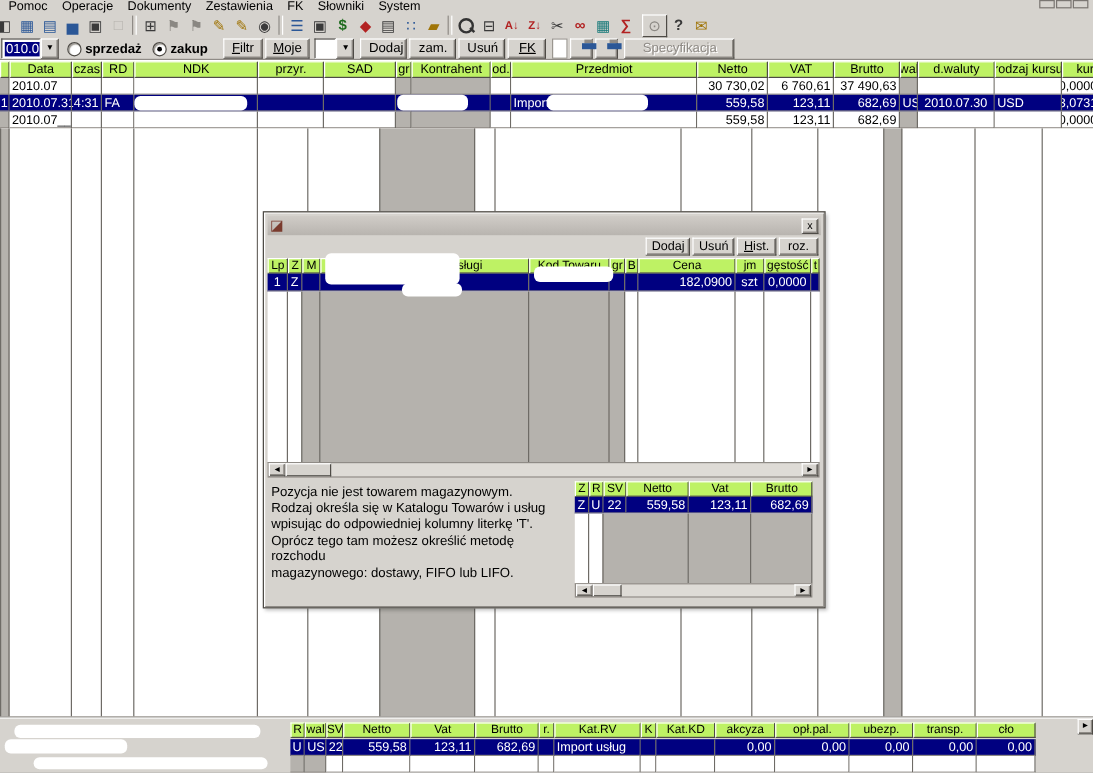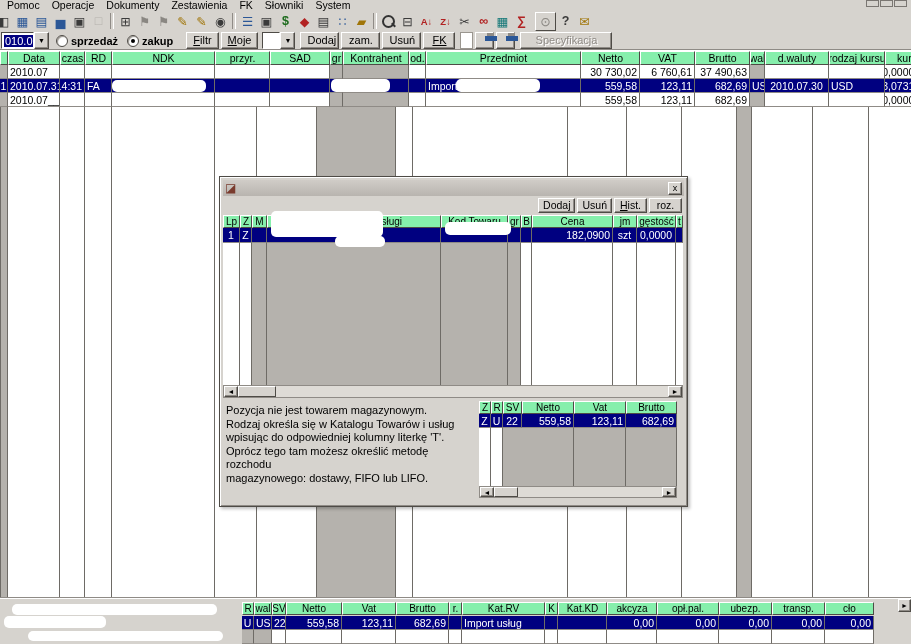--- a/index.html
+++ b/index.html
@@ -42,7 +42,7 @@
   .printer .pb{position:absolute;left:0;top:3px;width:12px;height:5px;background:#2b5797;}
   
   .hc,.mc{flex:none;box-sizing:border-box;overflow:hidden;white-space:nowrap;font-size:10.5px;}
-  .hc{height:14px;background:#86efac;border:1px solid;border-color:#fff #4e4b46 #4e4b46 #fff;
+  .hc{height:14px;background:#bef264;border:1px solid;border-color:#fff #4e4b46 #4e4b46 #fff;
     display:flex;align-items:center;justify-content:center;}
   .mrow{position:absolute;left:0;display:flex;}
   .mc{height:14px;background:#fff;border-right:1px solid #6e6b66;border-bottom:1px solid #8f8b86;

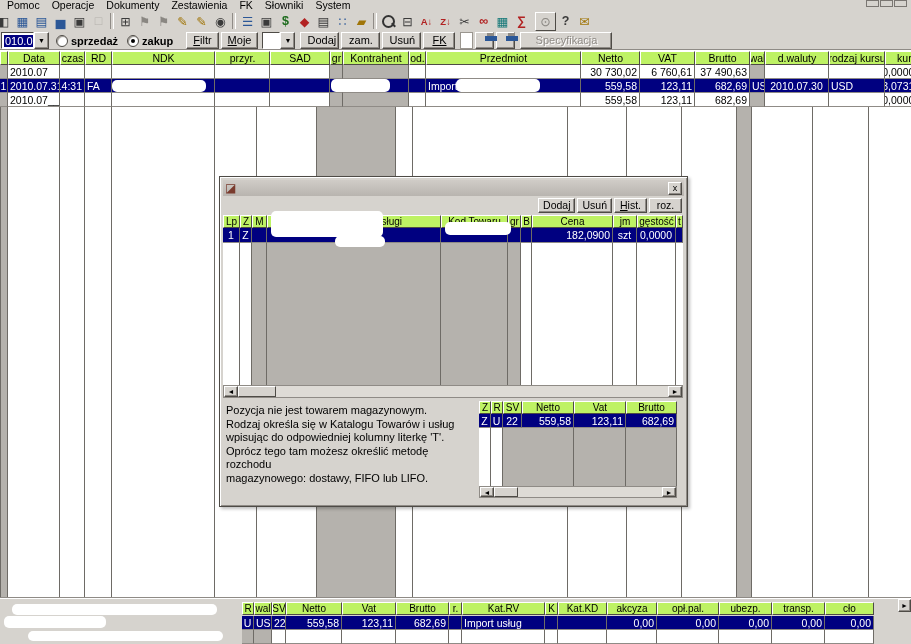--- a/index.html
+++ b/index.html
@@ -83,7 +83,7 @@
   .fhdr{left:242px;top:602px;display:flex;}
   .frow{left:242px;display:flex;}
   .f0{width:12px}.f1{width:18px}.f2{width:14px}.f3{width:56px}.f4{width:54px}.f5{width:53px}
-  .f6{width:13px}.f7{width:83px}.f8{width:13px}.f9{width:49px}.f10{width:50px}.f11{width:62px}
+  .f6{width:13px}.f7{width:72px}.f8{width:13px}.f9{width:49px}.f10{width:50px}.f11{width:62px}
   .f12{width:53px}.f13{width:53px}.f14{width:49px}
   .blob{position:absolute;background:#fff;border-radius:5px;}
 </style>

